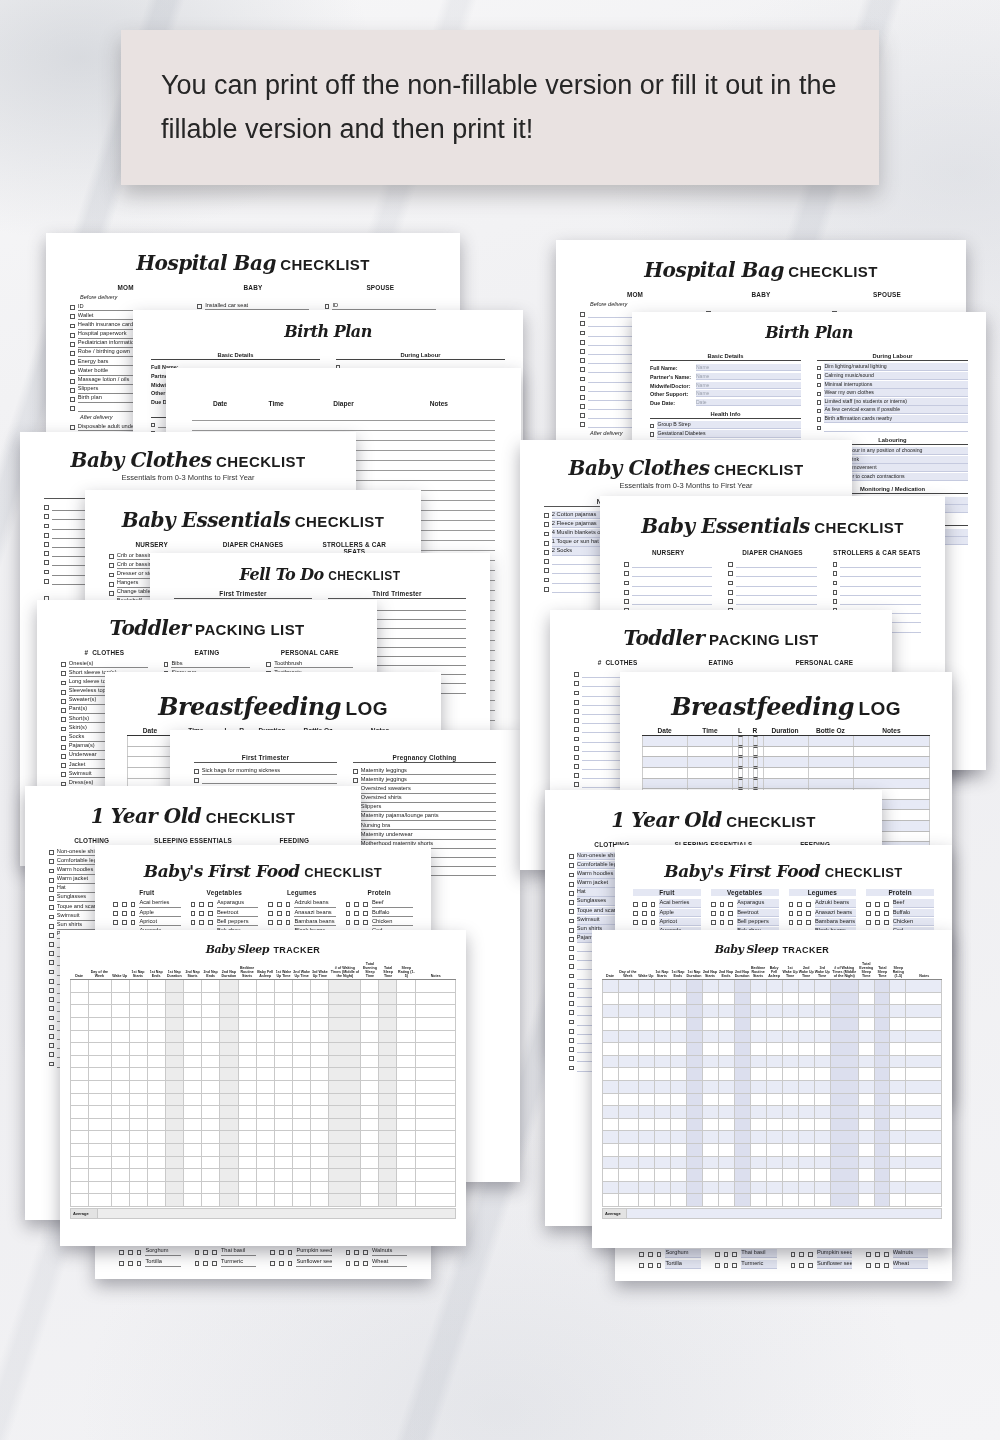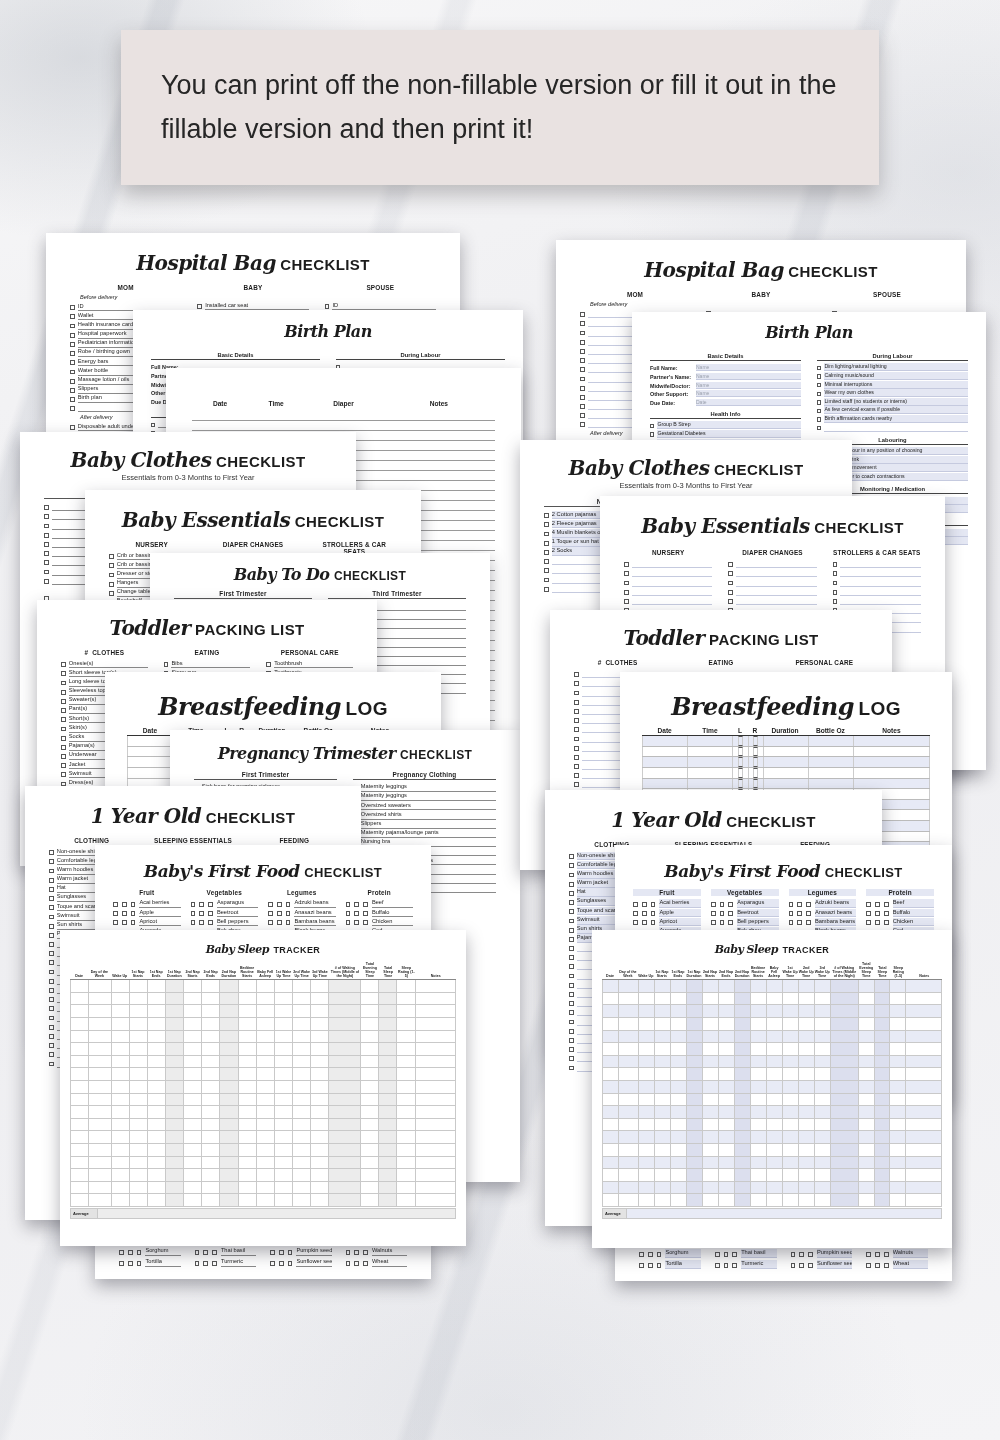--- a/index.html
+++ b/index.html
@@ -597,7 +597,7 @@
 
   <div class="paper plain" style="left:150px;top:553px;width:340px;height:440px;padding-top:14px">
     <div class="title t-md">
-      <span class="ts">Baby To Do</span>
+      <span class="ts">Fell To Do</span>
       <span class="tcaps">CHECKLIST</span>
     </div>
     <div class="cols" style="margin-top:6px">

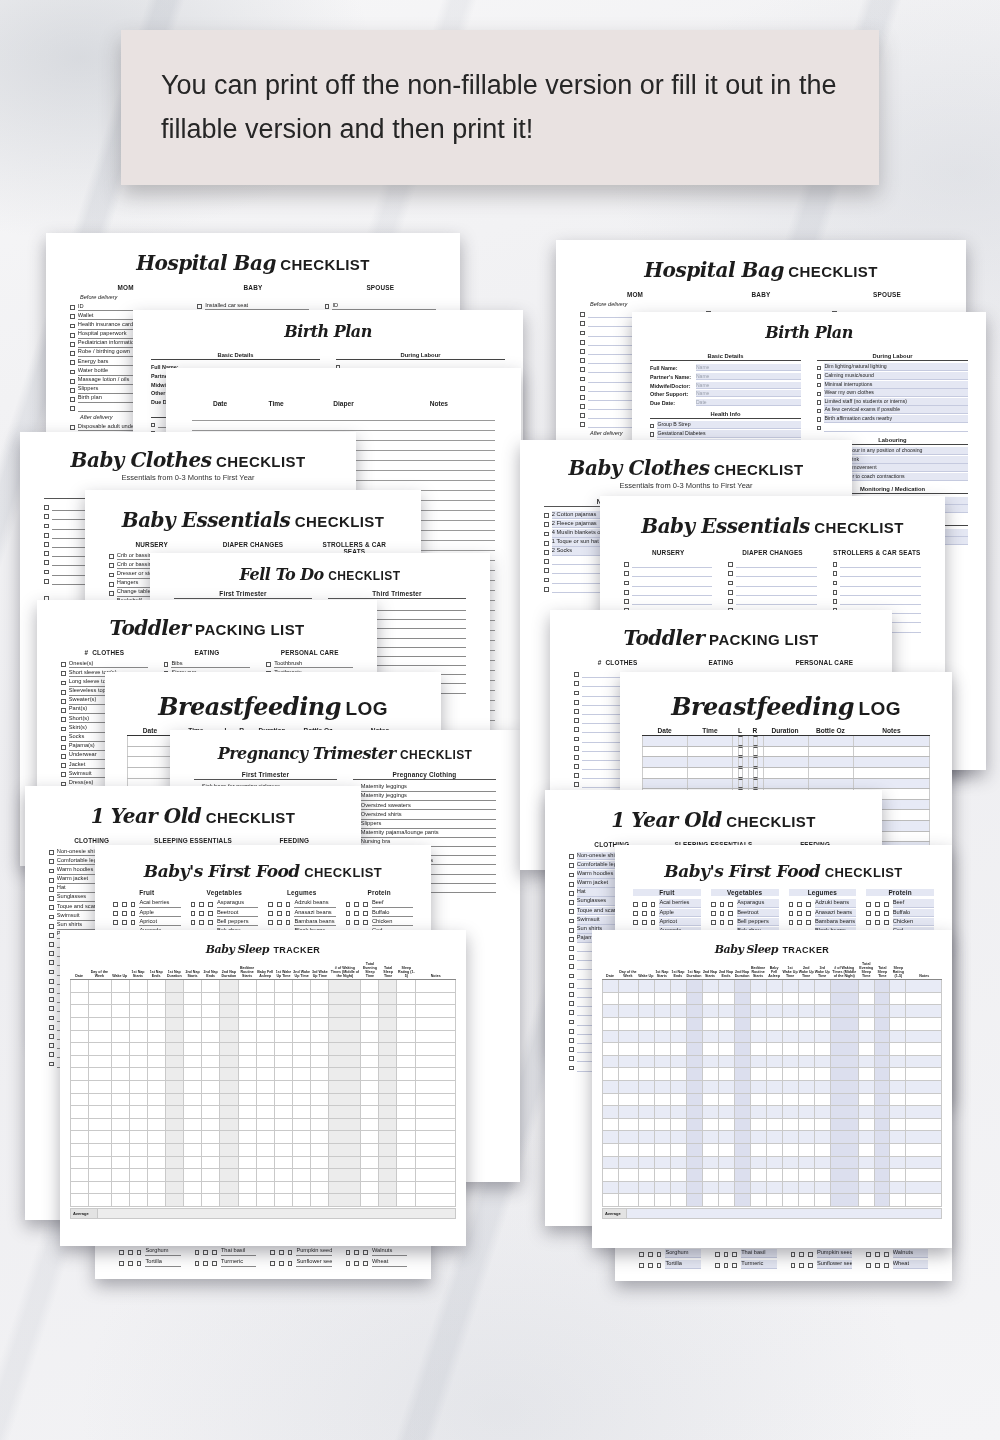--- a/index.html
+++ b/index.html
@@ -1037,10 +1037,6 @@
   </div>
 
   <div class="paper plain" style="left:170px;top:730px;width:350px;height:452px;padding-top:16px">
-    <div class="title t-md">
-      <span class="ts">Pregnancy Trimester</span>
-      <span class="tcaps">CHECKLIST</span>
-    </div>
     <div class="cols" style="margin-top:8px">
       <div class="col">
         <div class="colh u">First Trimester</div>

